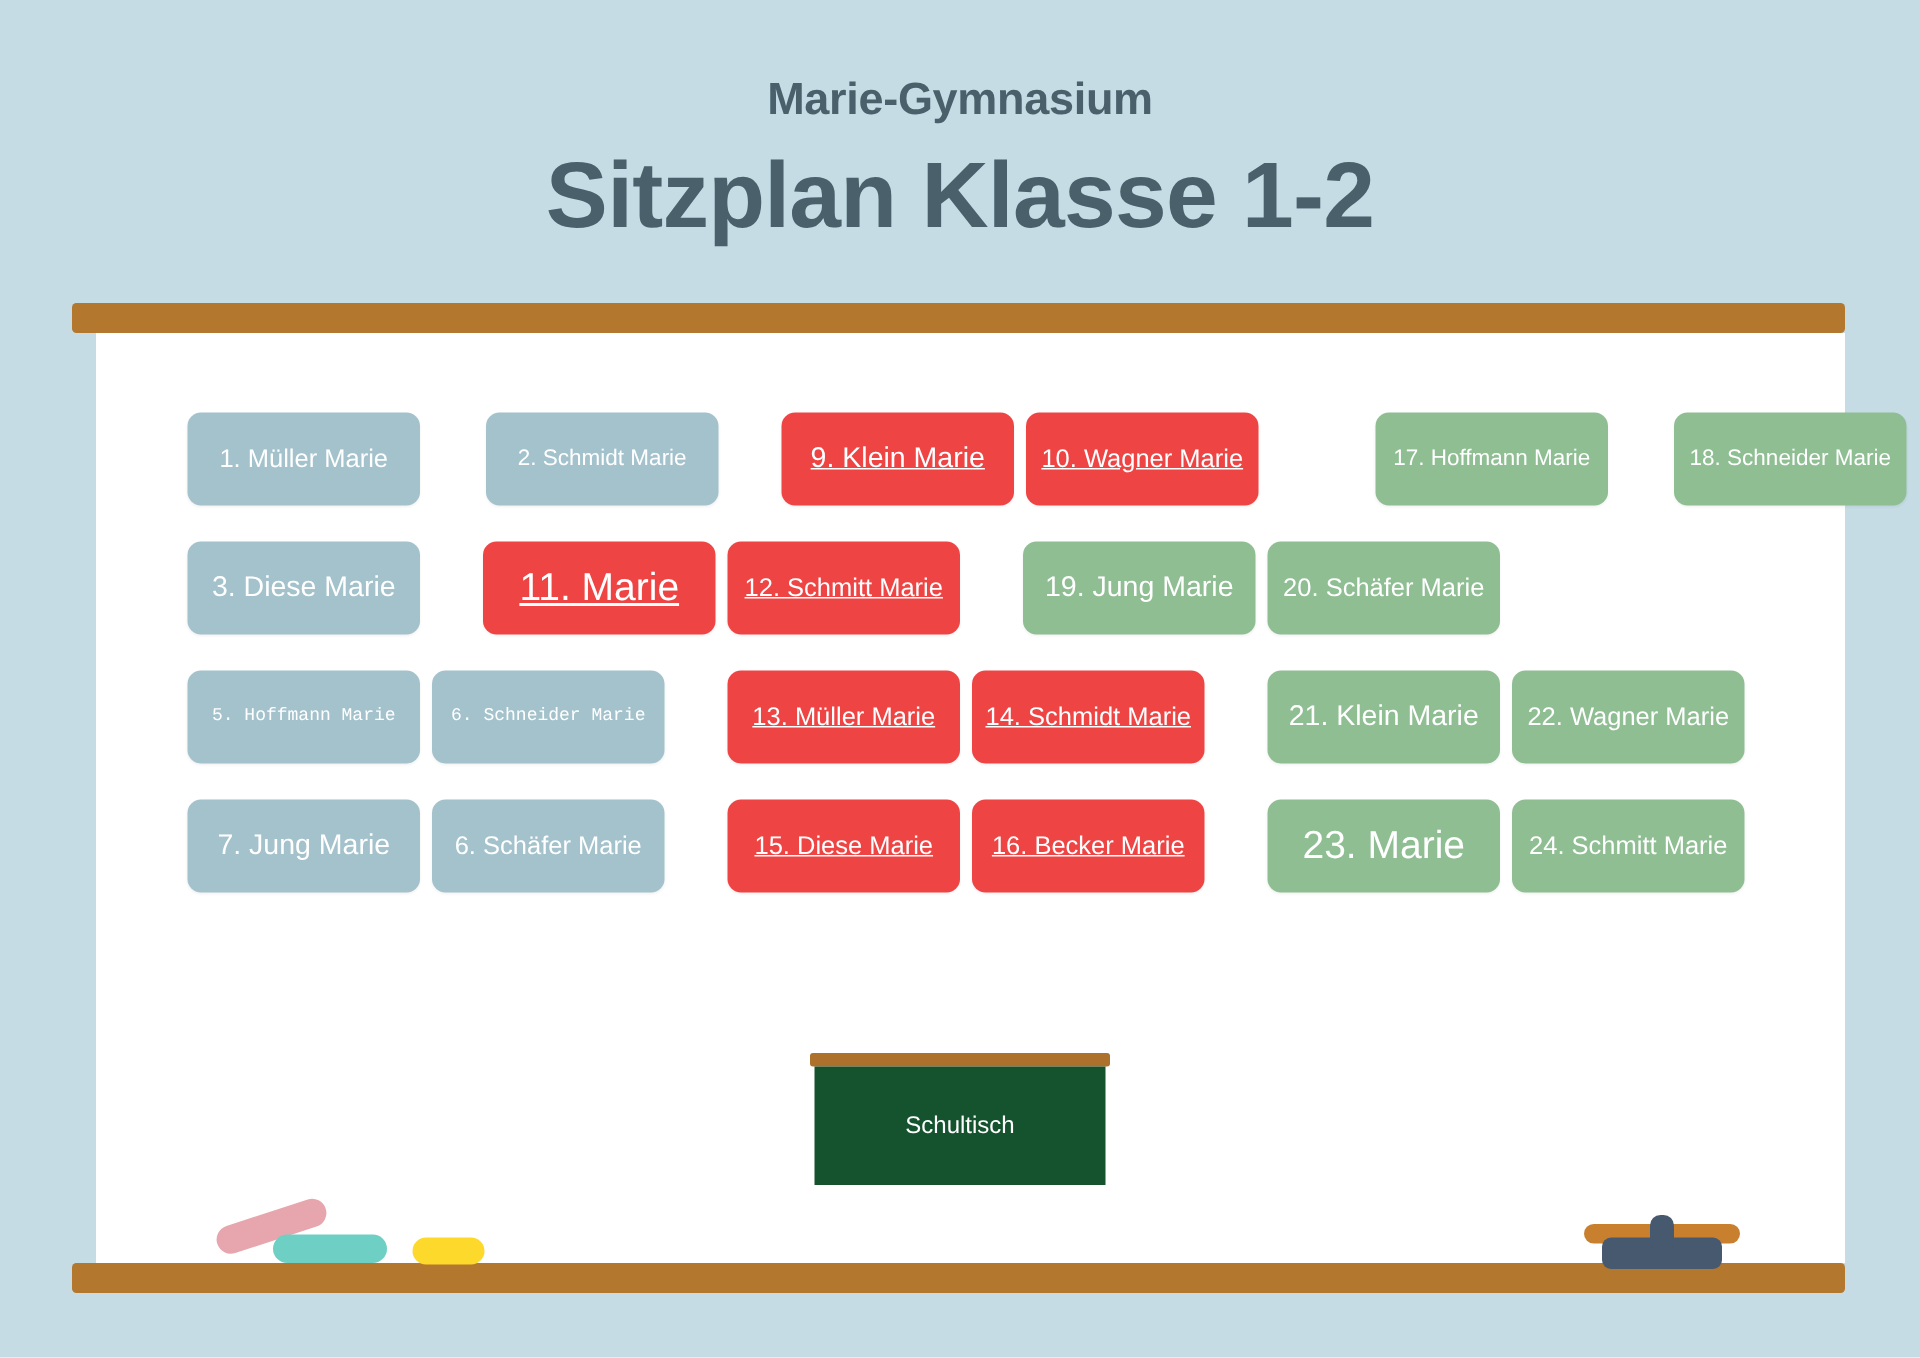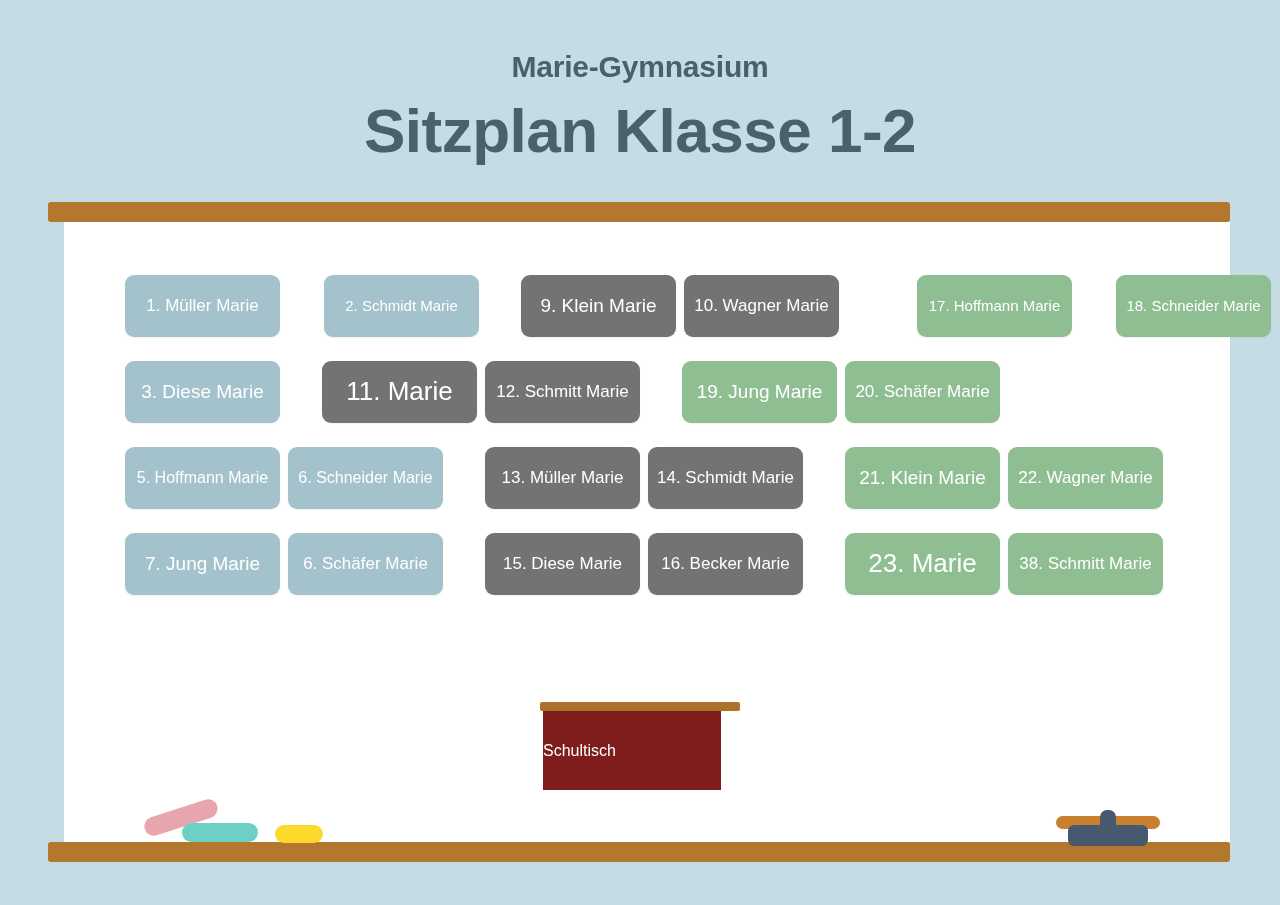--- a/index.html
+++ b/index.html
@@ -110,7 +110,7 @@
   }
 
   .desk.blue  { background: #a3c2cc; }
-  .desk.pink  { background: #737373; }
+  .desk.pink  { background: #ef4444; text-decoration: underline; }
   .desk.green { background: #8fbe93; }
 
   .desk.fs-xs { font-size: 16px; }

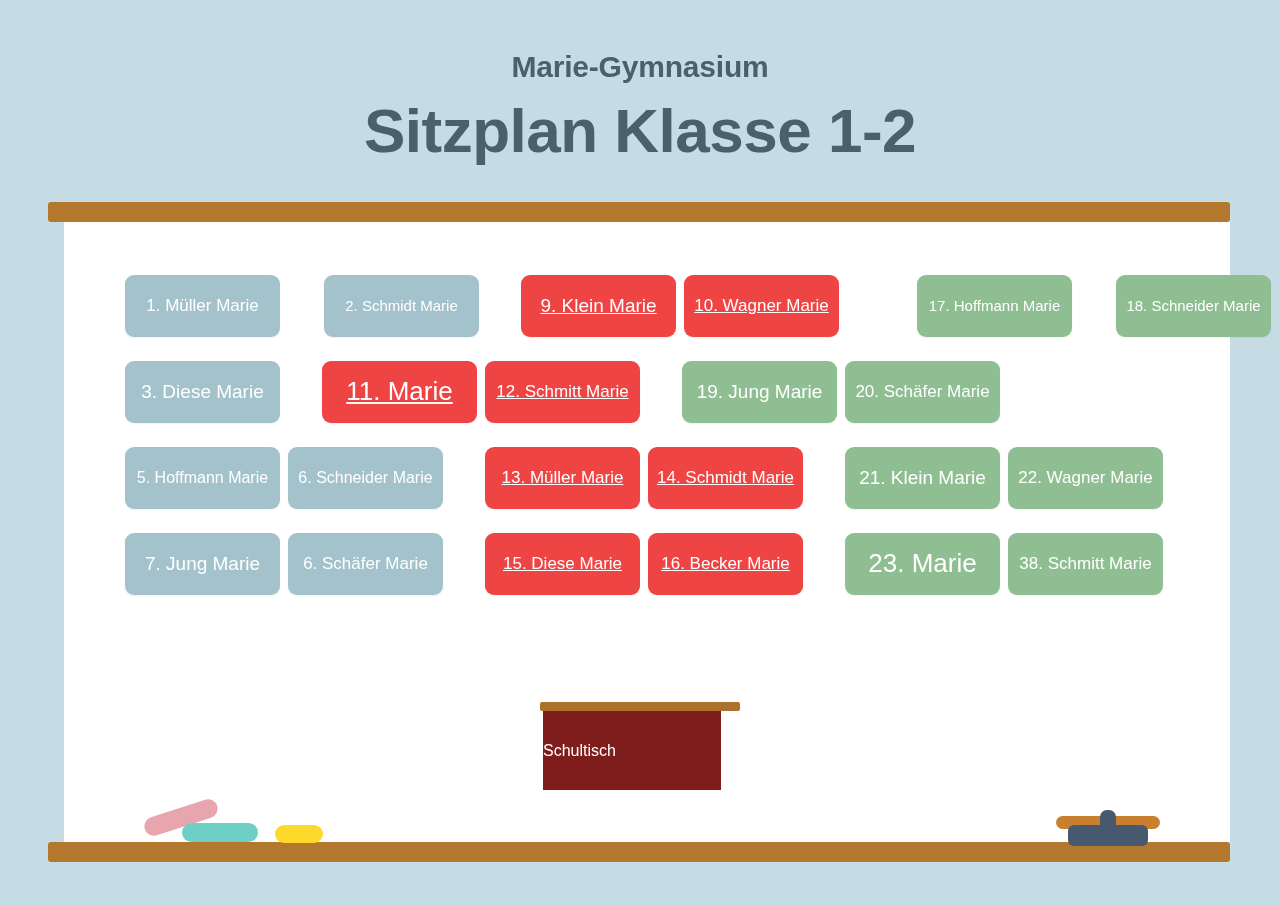--- a/index.html
+++ b/index.html
@@ -113,7 +113,7 @@
   .desk.pink  { background: #ef4444; text-decoration: underline; }
   .desk.green { background: #8fbe93; }
 
-  .desk.fs-xs { font-size: 16px; }
+  .desk.fs-xs { font-size: 12px; font-family: Liberation Mono, monospace; }
   .desk.fs-sm { font-size: 15px; margin-left: 36px; }
   .desk.fs-md { font-size: 17px; }
   .desk.fs-lg { font-size: 19px; }

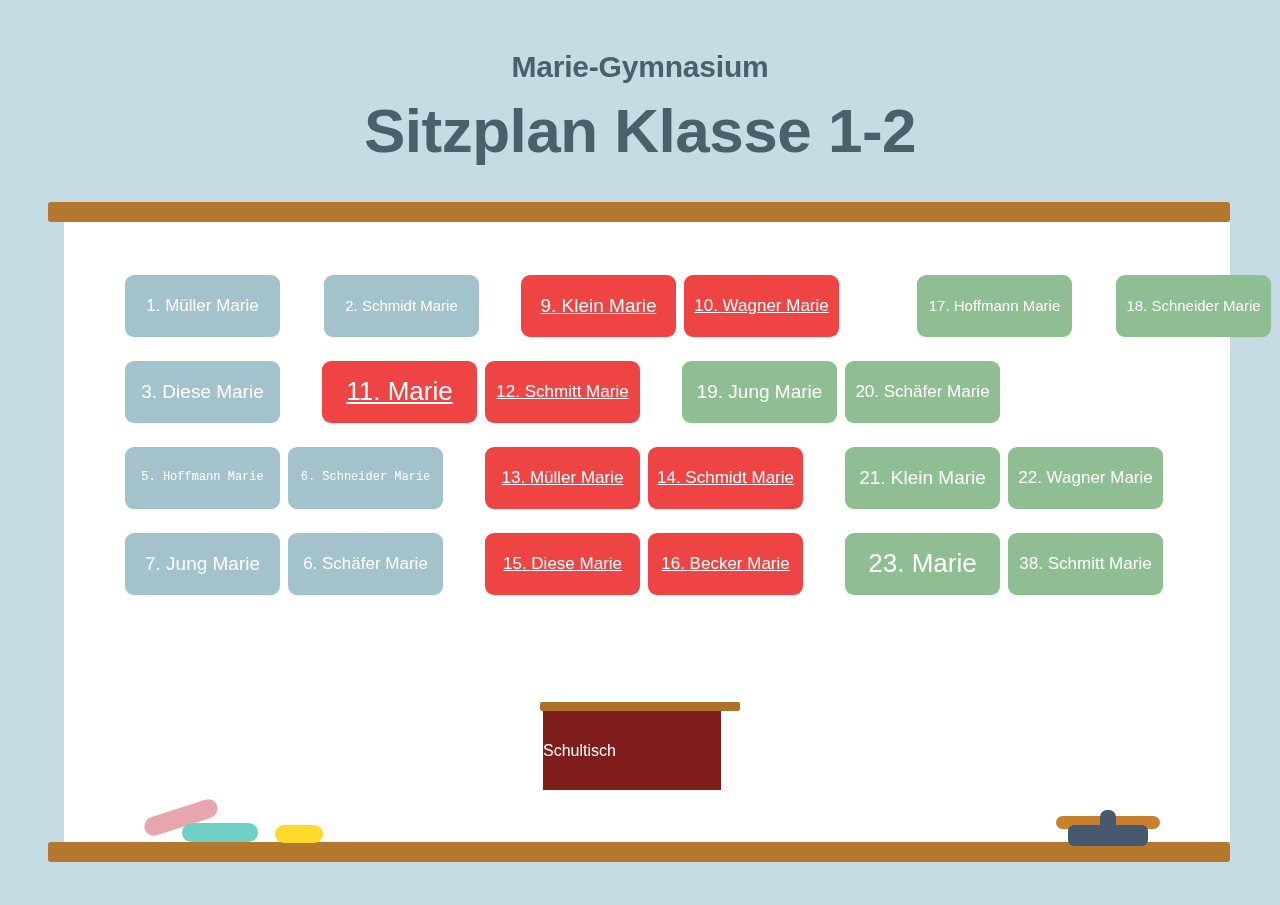--- a/index.html
+++ b/index.html
@@ -300,7 +300,7 @@
       <div class="group-gap"></div>
       <div class="group">
         <div class="desk green fs-xl">23. Marie</div>
-        <div class="desk green fs-md">38. Schmitt Marie</div>
+        <div class="desk green fs-md">24. Schmitt Marie</div>
       </div>
     </div>
   </div>

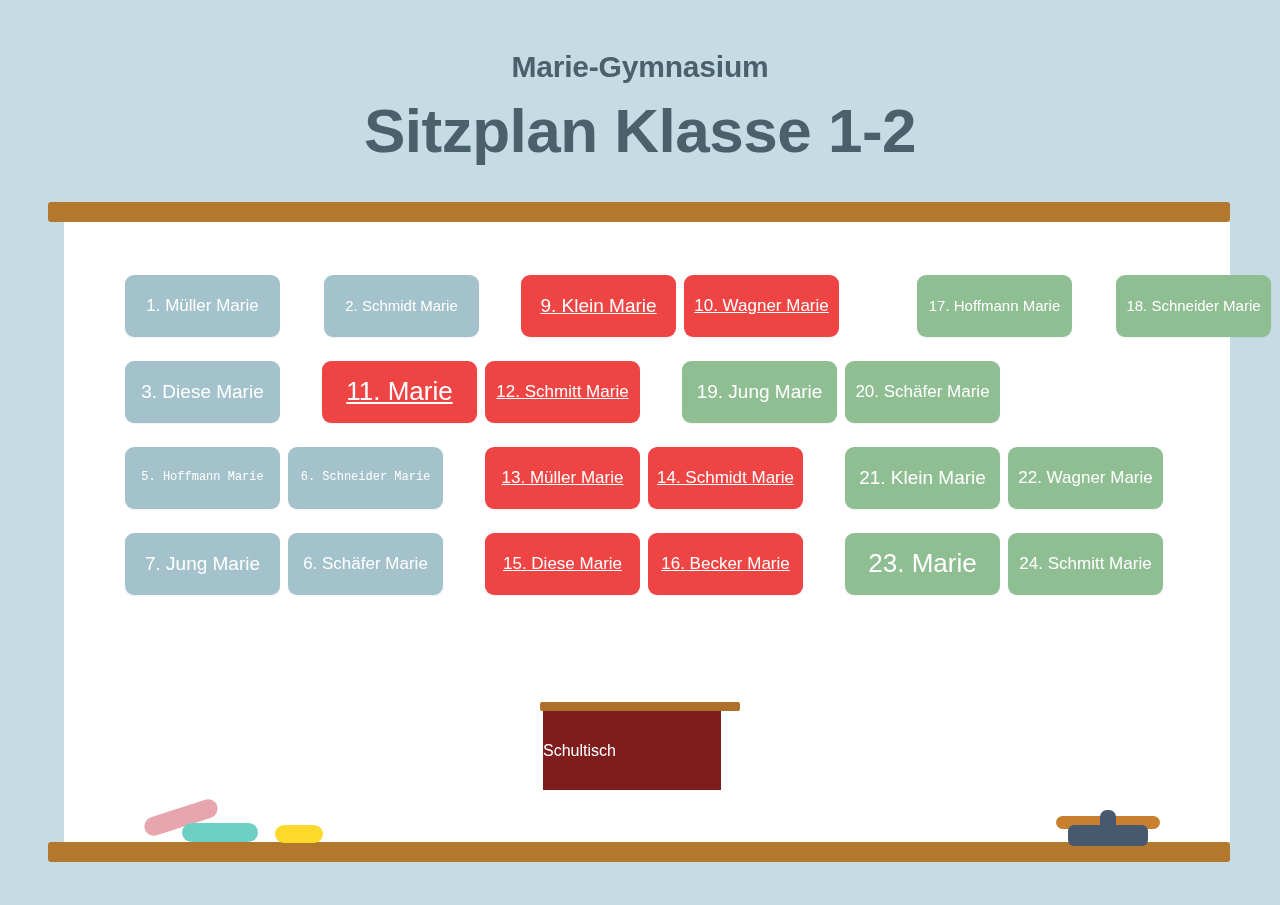--- a/index.html
+++ b/index.html
@@ -142,12 +142,12 @@
     position: absolute;
     left: 0;
     top: 9px;
-    width: 178px;
+    width: 194px;
     height: 79px;
-    background: #7f1d1d;
+    background: #14532d;
     display: flex;
     align-items: center;
-    justify-content: flex-start;
+    justify-content: center;
   }
 
   .teacher-desk-label {

